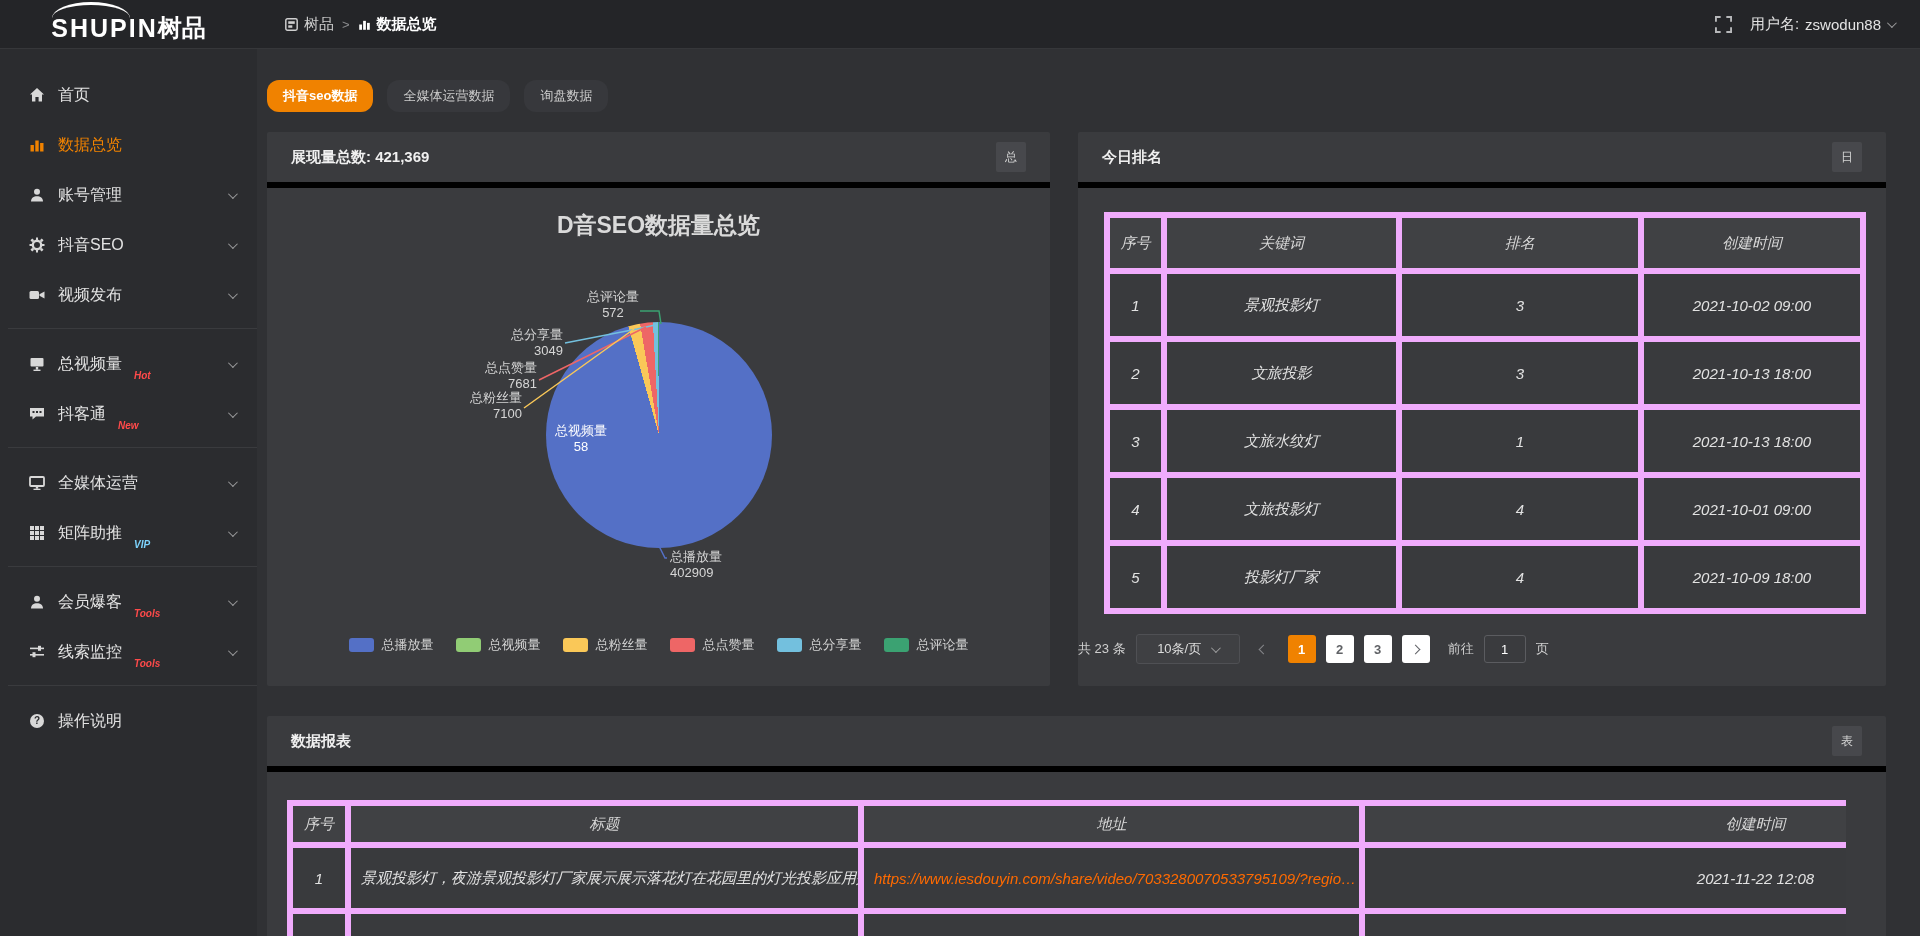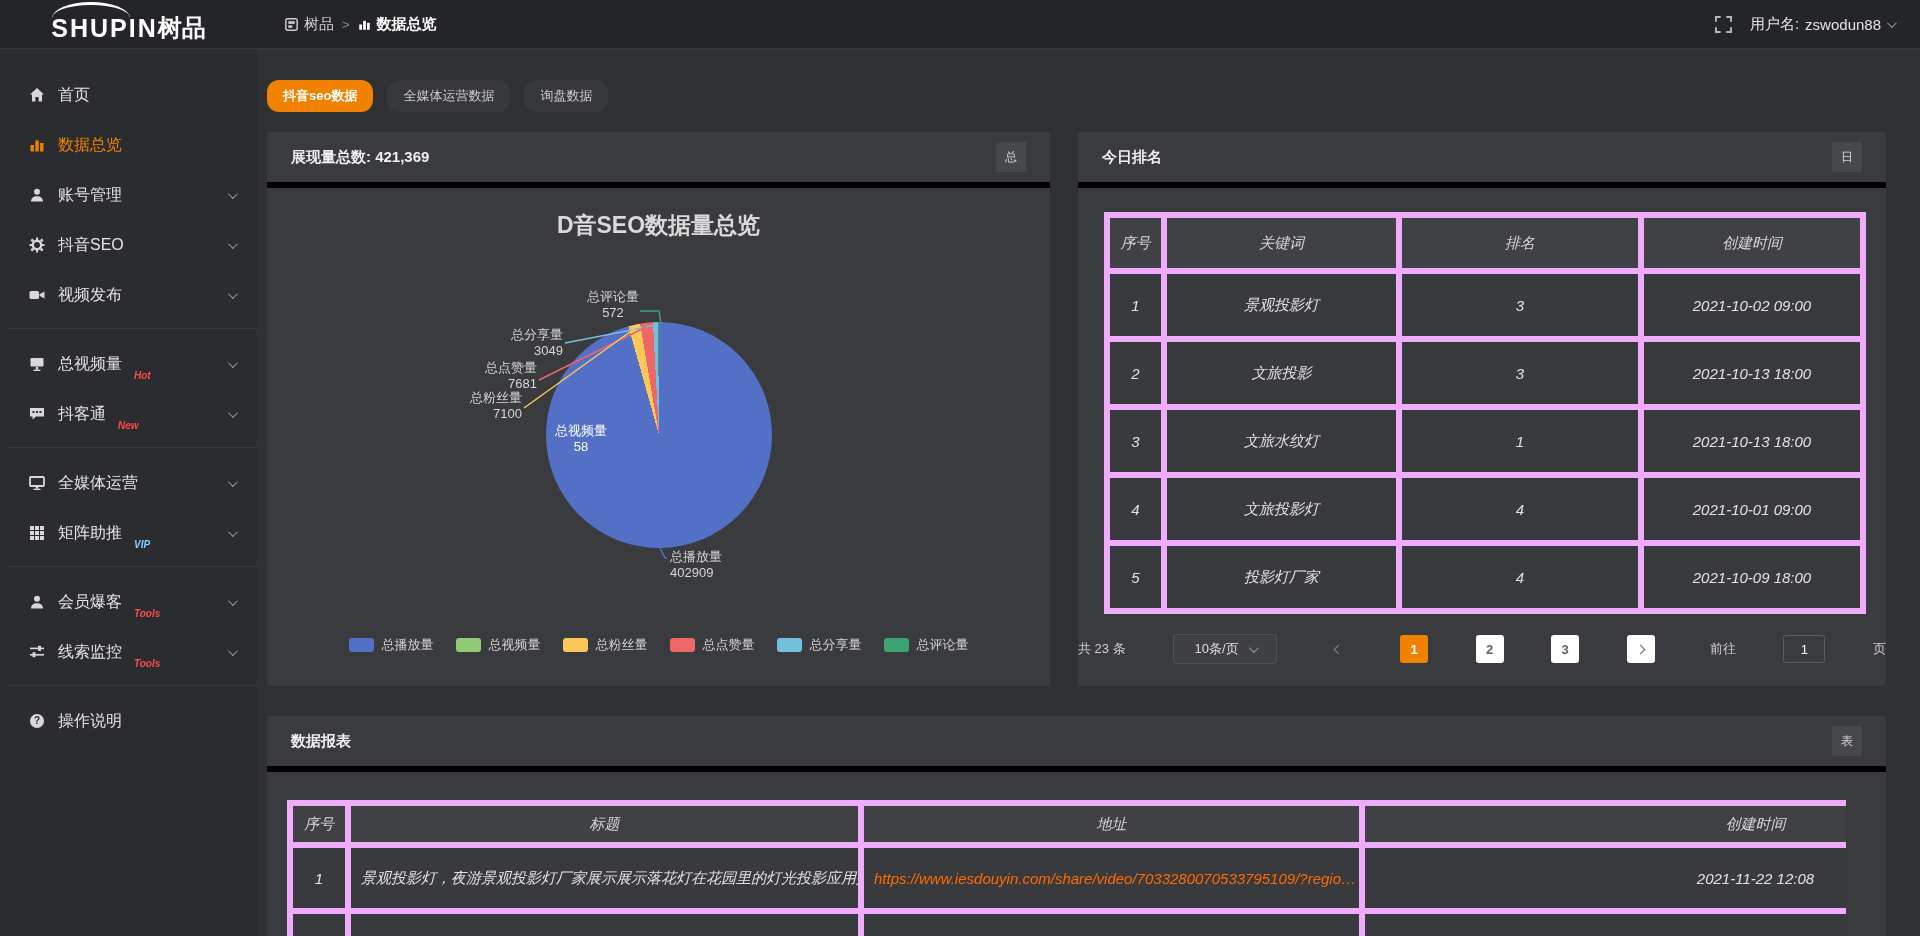--- a/index.html
+++ b/index.html
@@ -86,7 +86,7 @@
   .report-table .link { color:#ff6a00; }
 
   
-  .pager { position:absolute; left:0; right:0; top:502px; display:flex; justify-content:space-between;
+  .pager { position:absolute; left:0; right:0; top:502px; display:flex; justify-content:flex-start;
     align-items:center; gap:10px; color:#cfcfcf; font-size:13px; }
   .pg-select { width:104px; height:30px; background:#3f4043; border:1px solid #4f5054; border-radius:3px;
     display:flex; align-items:center; justify-content:center; gap:10px; color:#dddddd; cursor:pointer; }

